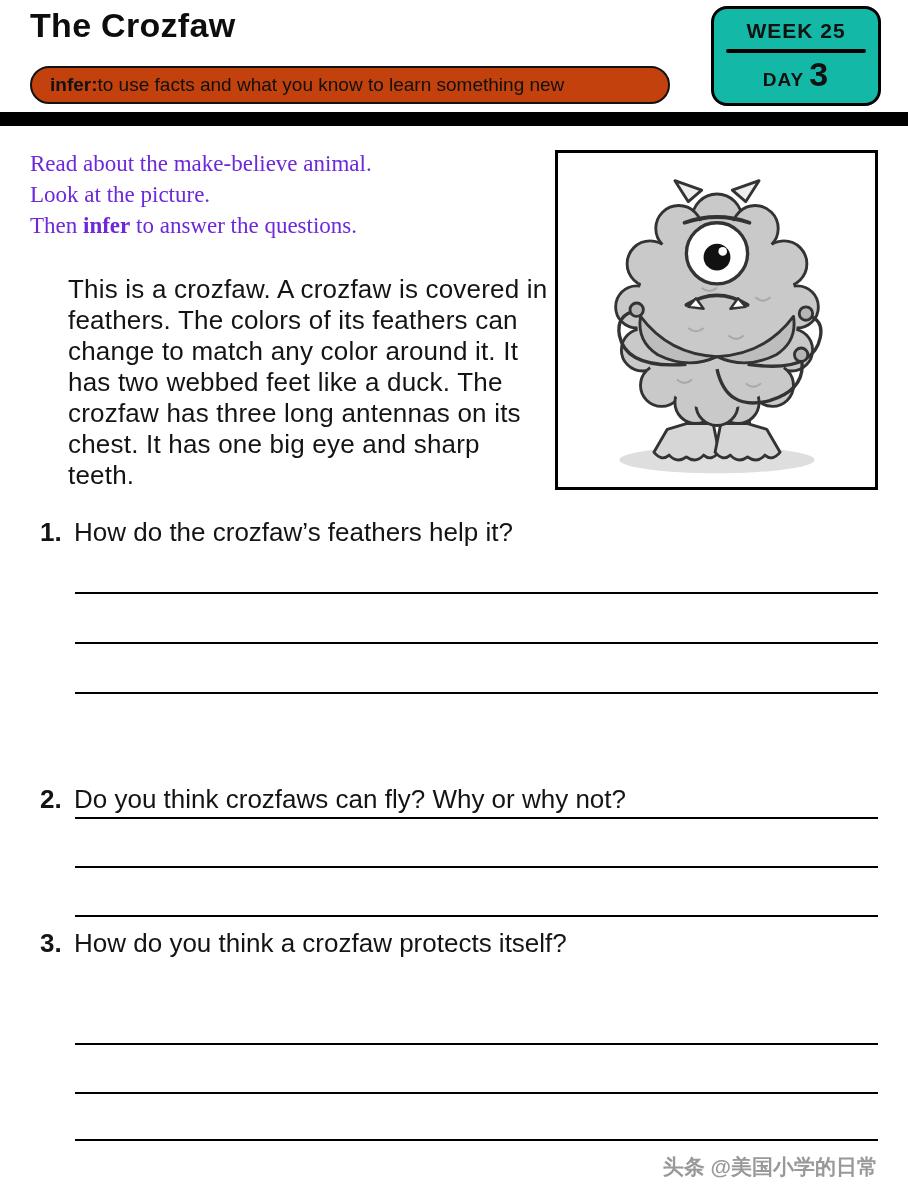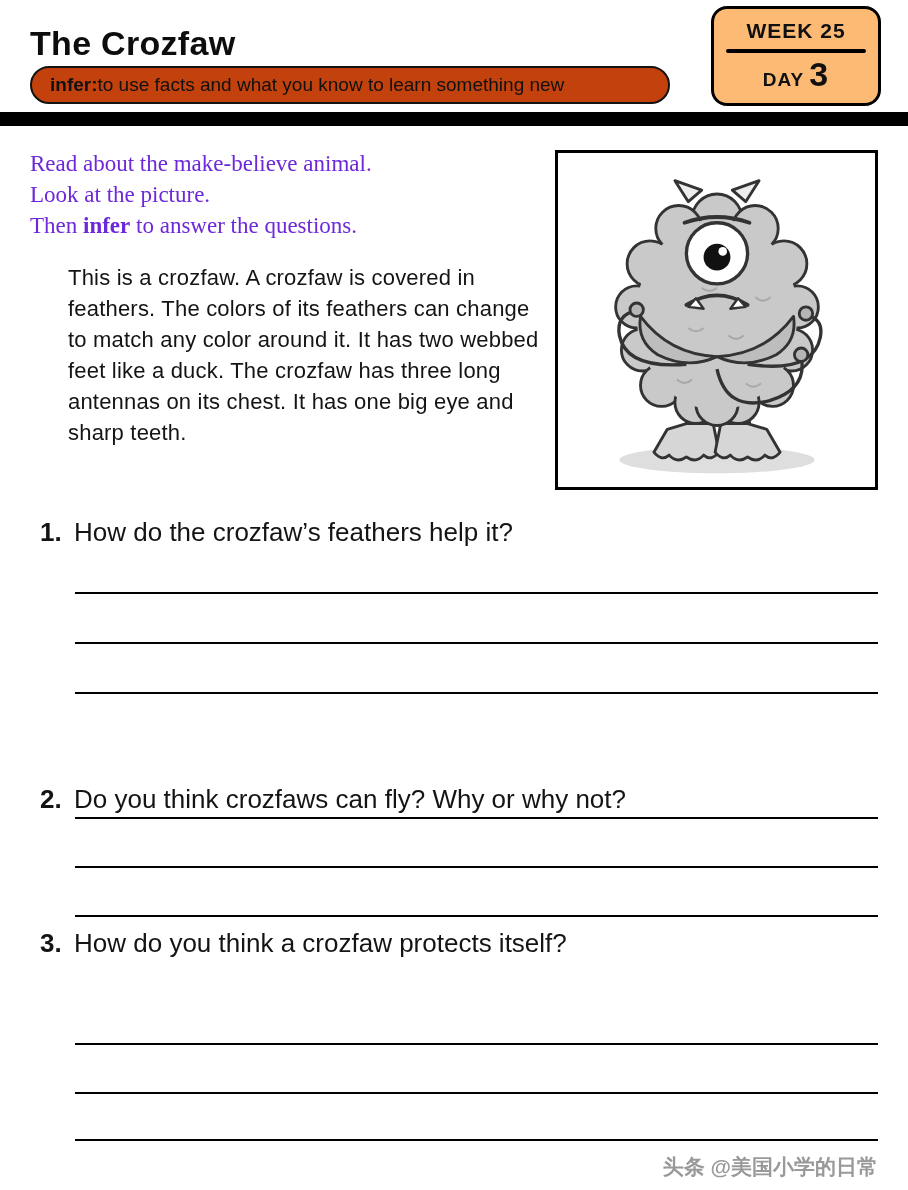--- a/index.html
+++ b/index.html
@@ -10,7 +10,7 @@
 
   
   .title {
-    position:absolute; left:30px; top:24px;
+    position:absolute; left:30px; top:6px;
     font-size:34px; font-weight:800; letter-spacing:0.3px; color:#0d0d0d;
   }
   .band { position:absolute; left:0; top:112px; width:908px; height:14px; background:#000; }

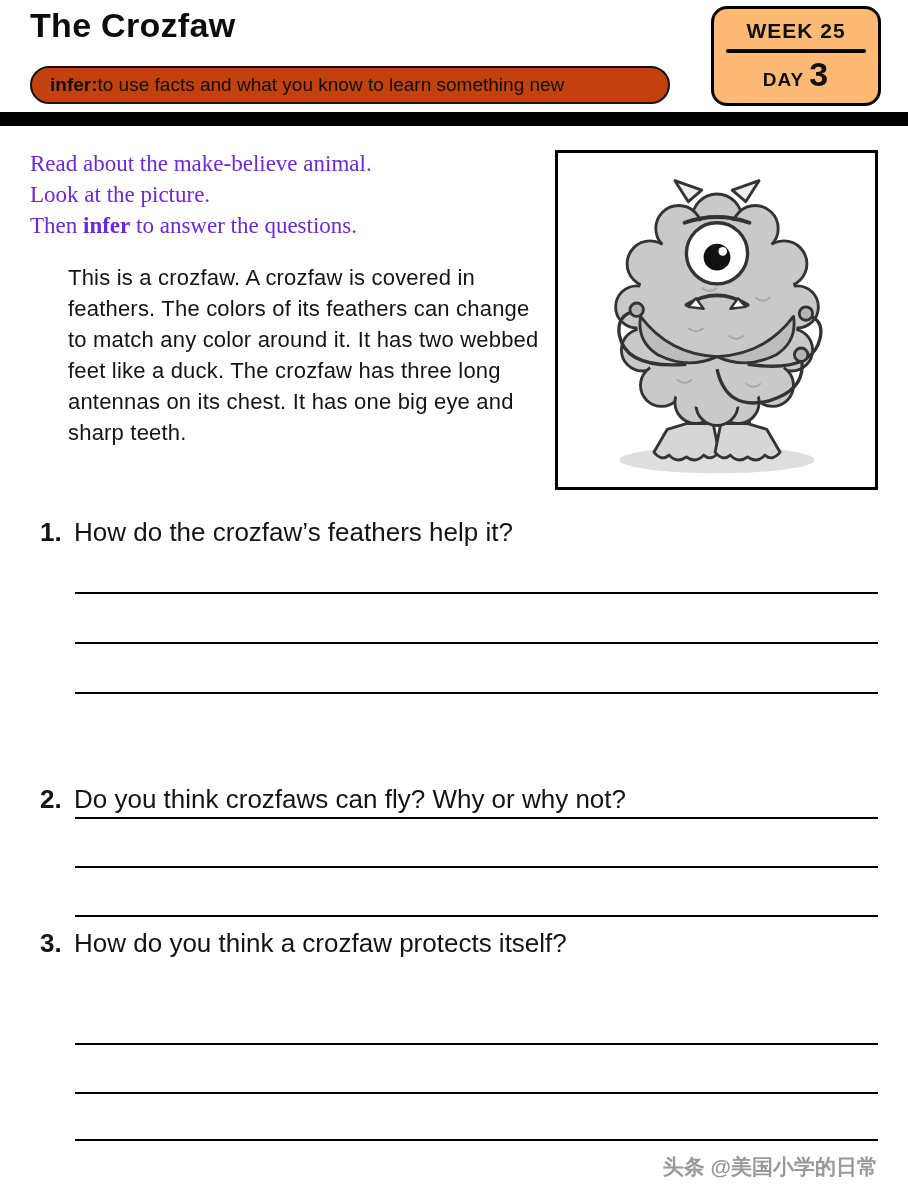--- a/index.html
+++ b/index.html
@@ -23,7 +23,7 @@
 
   .week-box {
     position:absolute; left:711px; top:6px; width:170px; box-sizing:border-box;
-    background:#fdba74; border:3px solid #000; border-radius:16px;
+    background:#14b8a6; border:3px solid #000; border-radius:16px;
     text-align:center; padding:10px 10px 6px 10px;
   }
   .week-label { font-size:21px; font-weight:800; letter-spacing:1px; }

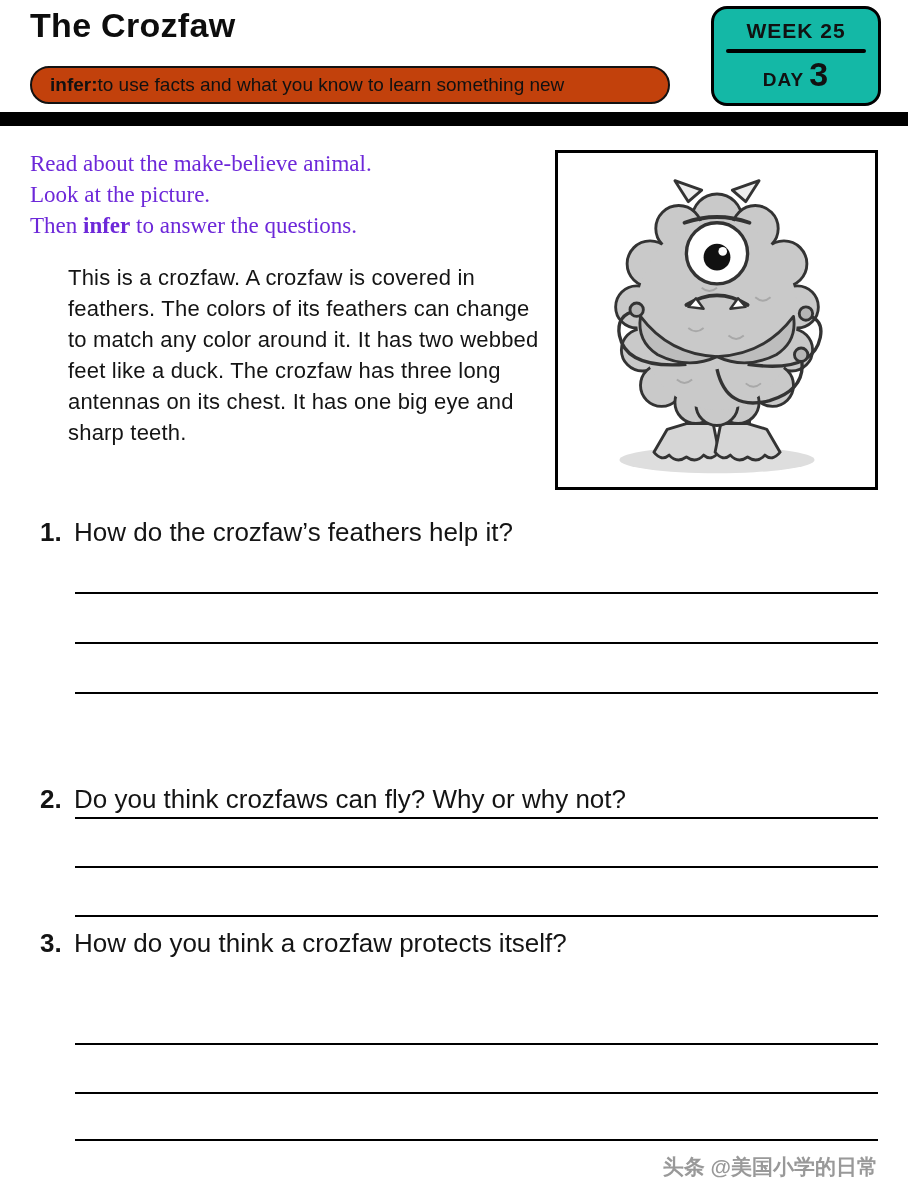--- a/index.html
+++ b/index.html
@@ -37,8 +37,8 @@
     font-family:"Liberation Serif", serif; font-size:23px; line-height:31px; color:#6d28d9;
   }
   .passage {
-    position:absolute; left:68px; top:262px; width:482px;
-    font-size:22px; line-height:31px; letter-spacing:0.2px; color:#141414;
+    position:absolute; left:68px; top:274px; width:482px;
+    font-size:26px; line-height:31px; letter-spacing:0.2px; color:#141414;
   }
 
   

